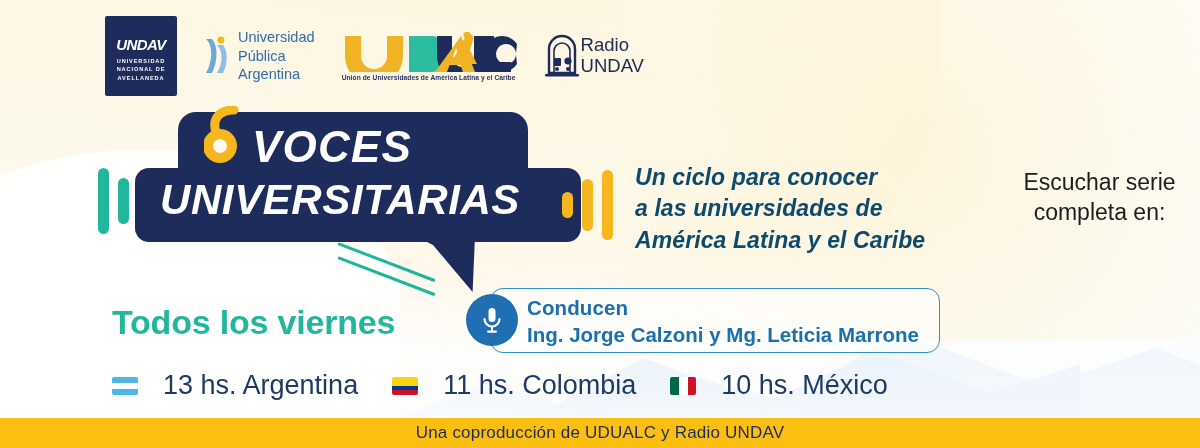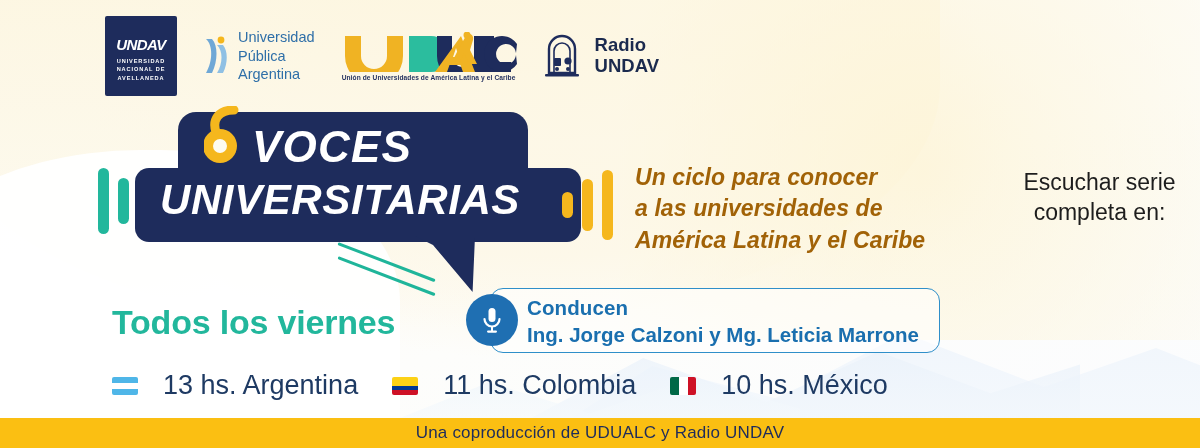--- a/index.html
+++ b/index.html
@@ -72,7 +72,7 @@
   .udualc { display:flex; flex-direction:column; align-items:center; gap:2px; }
   .udualc-sub { color:#1e2c5c; font-size:6.6px; font-weight:700; letter-spacing:.1px; }
 
-  .radio { display:flex; align-items:center; gap:14px;font-weight:bold; }
+  .radio { display:flex; align-items:center; gap:0; }
   .radio-text { color:#1b2a4e; font-size:18.5px; line-height:1.12; white-space:pre-line; }
 
   

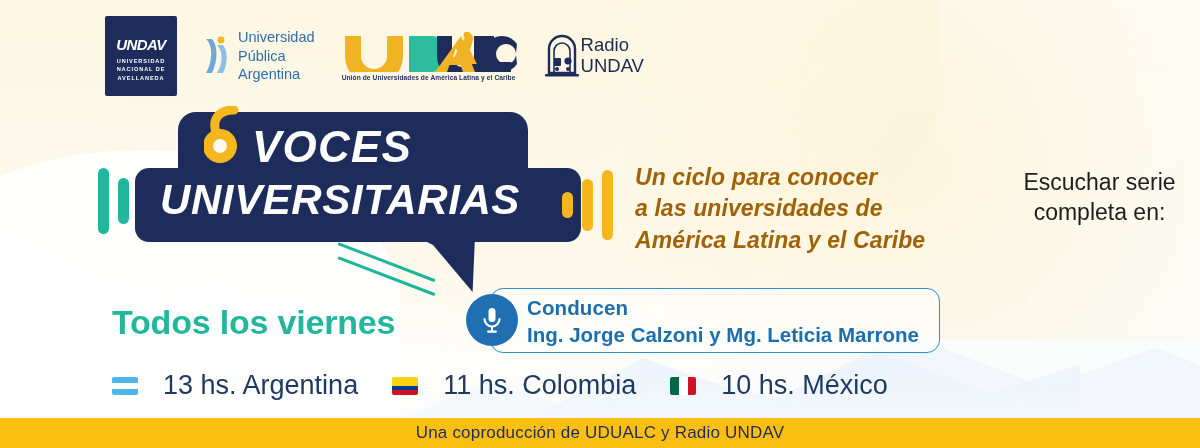--- a/index.html
+++ b/index.html
@@ -118,7 +118,7 @@
   
   .tagline {
     position:absolute; left:635px; top:162px;
-    color:#a16207; font-size:23px; font-weight:700; font-style:italic;
+    color:#0c4a6e; font-size:23px; font-weight:700; font-style:italic;
     line-height:1.36; white-space:pre-line; letter-spacing:.1px;
   }
 

